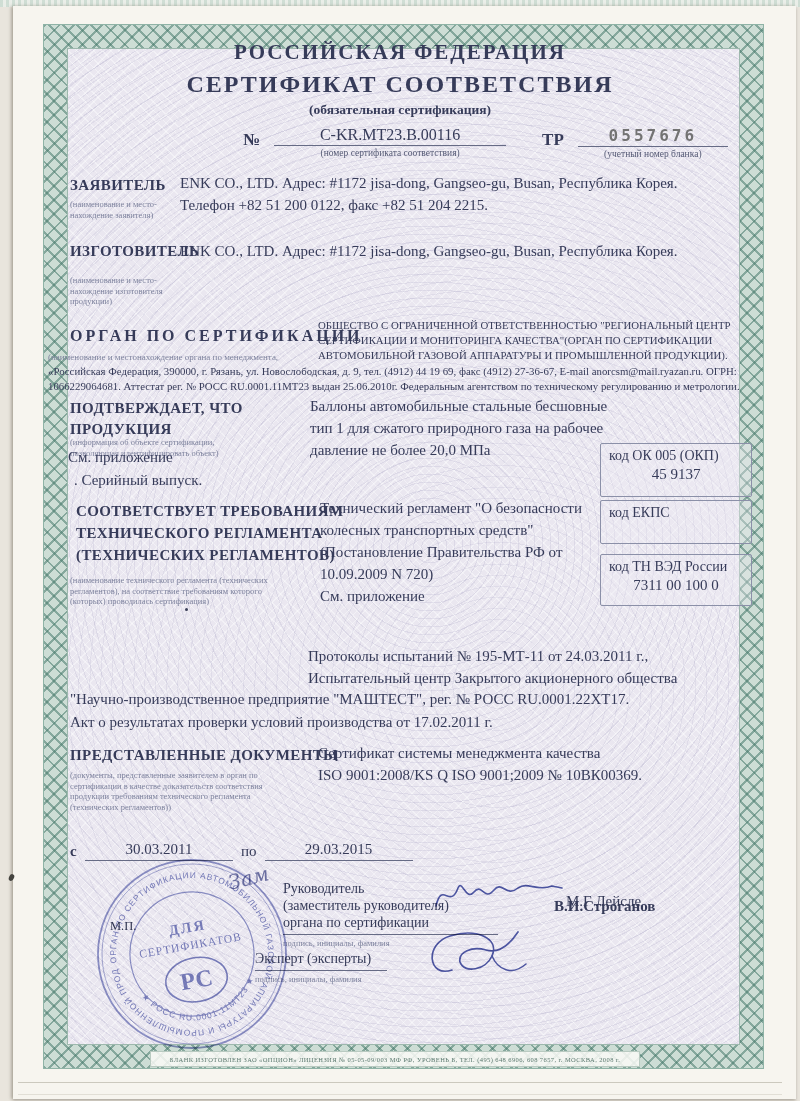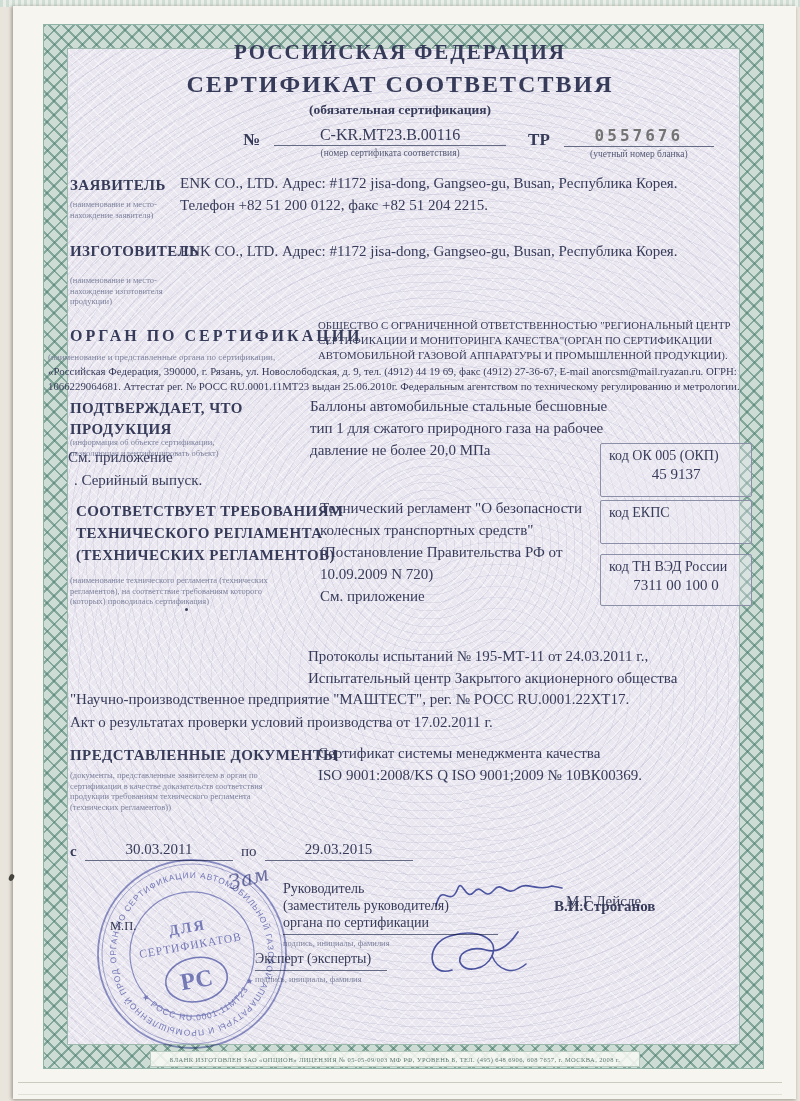--- a/index.html
+++ b/index.html
@@ -120,7 +120,7 @@
       <div class="slot-val">C-KR.MT23.B.00116</div>
       <div class="slot-cap">(номер сертификата соответствия)</div>
     </div>
-    <span class="num-sign" style="margin-left:8px">ТР</span>
+    <span class="num-sign" style="margin-left:22px">ТР</span>
     <div class="slot slot-blank">
       <div class="slot-val red-num">0557676</div>
       <div class="slot-cap">(учетный номер бланка)</div>

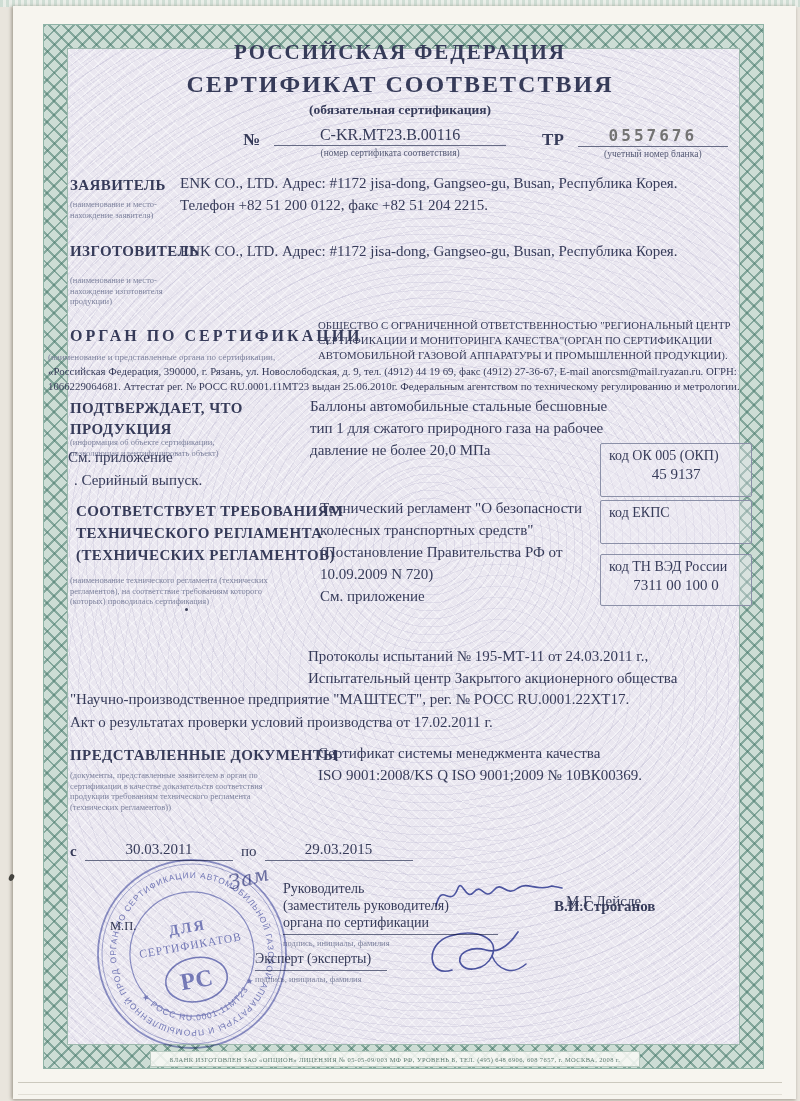--- a/index.html
+++ b/index.html
@@ -140,7 +140,7 @@
   <div class="abs val pre" style="left:180px;top:240px;width:575px;">ENK CO., LTD. Адрес: #1172 jisa-dong, Gangseo-gu, Busan, Республика Корея.</div>
 
   <div class="abs lbl" style="left:70px;top:327px;font-size:16px;letter-spacing:3px;">ОРГАН ПО СЕРТИФИКАЦИИ</div>
-  <div class="abs sublbl" style="left:48px;top:352px;font-size:9px;">(наименование и представленные органа по сертификации,</div>
+  <div class="abs sublbl" style="left:48px;top:352px;font-size:9px;">(наименование и местонахождение органа по менеджмента,</div>
   <div class="abs small-caps-txt" style="left:318px;top:318px;width:436px;">ОБЩЕСТВО С ОГРАНИЧЕННОЙ ОТВЕТСТВЕННОСТЬЮ "РЕГИОНАЛЬНЫЙ ЦЕНТР СЕРТИФИКАЦИИ И МОНИТОРИНГА КАЧЕСТВА"(ОРГАН ПО СЕРТИФИКАЦИИ АВТОМОБИЛЬНОЙ ГАЗОВОЙ АППАРАТУРЫ И ПРОМЫШЛЕННОЙ ПРОДУКЦИИ).</div>
   <div class="abs tiny-par" style="left:48px;top:364px;width:706px;">«Российская Федерация, 390000, г. Рязань, ул. Новослободская, д. 9, тел. (4912) 44 19 69, факс (4912) 27-36-67, E-mail anorcsm@mail.ryazan.ru. ОГРН: 1066229064681. Аттестат рег. № РОСС RU.0001.11МТ23 выдан 25.06.2010г. Федеральным агентством по техническому регулированию и метрологии.</div>
 

